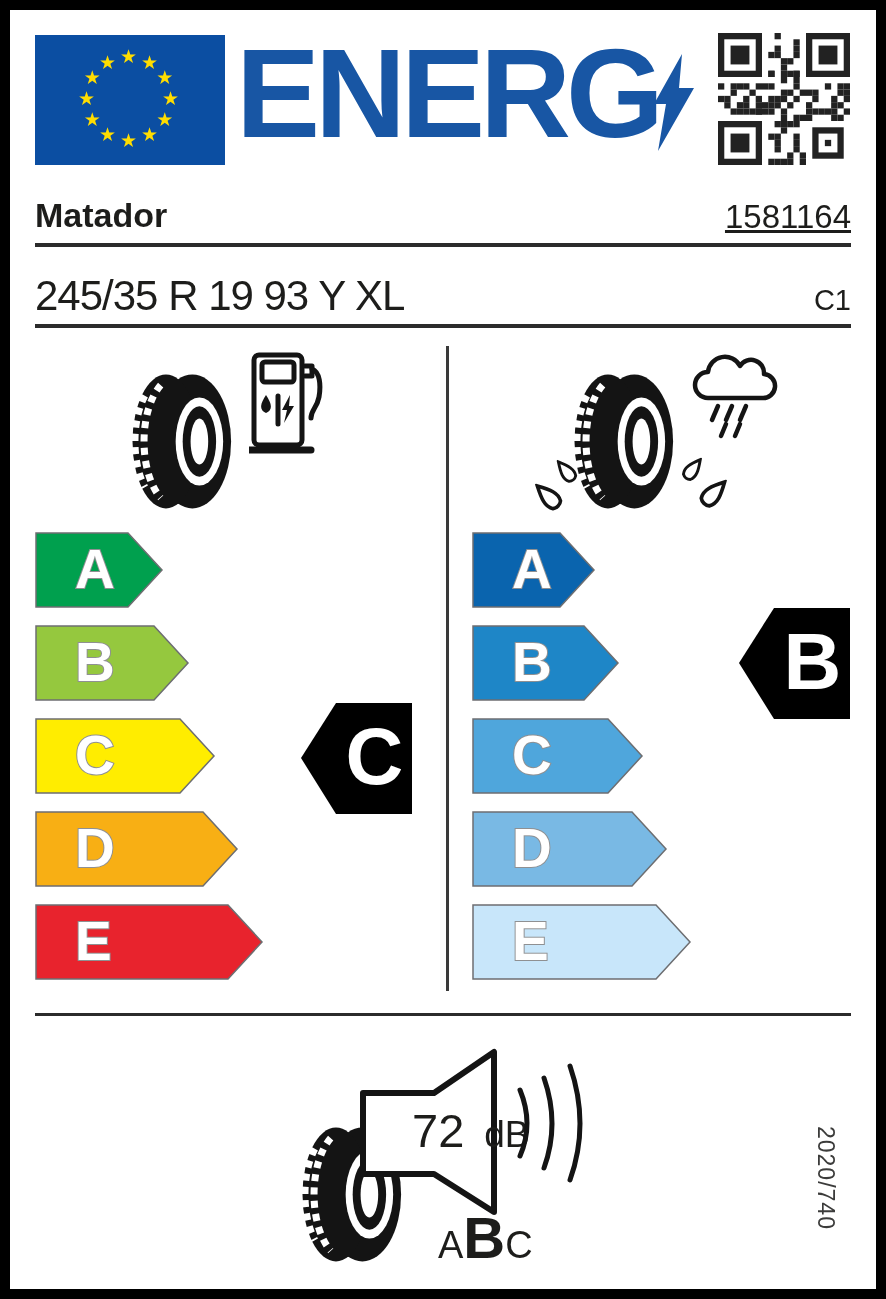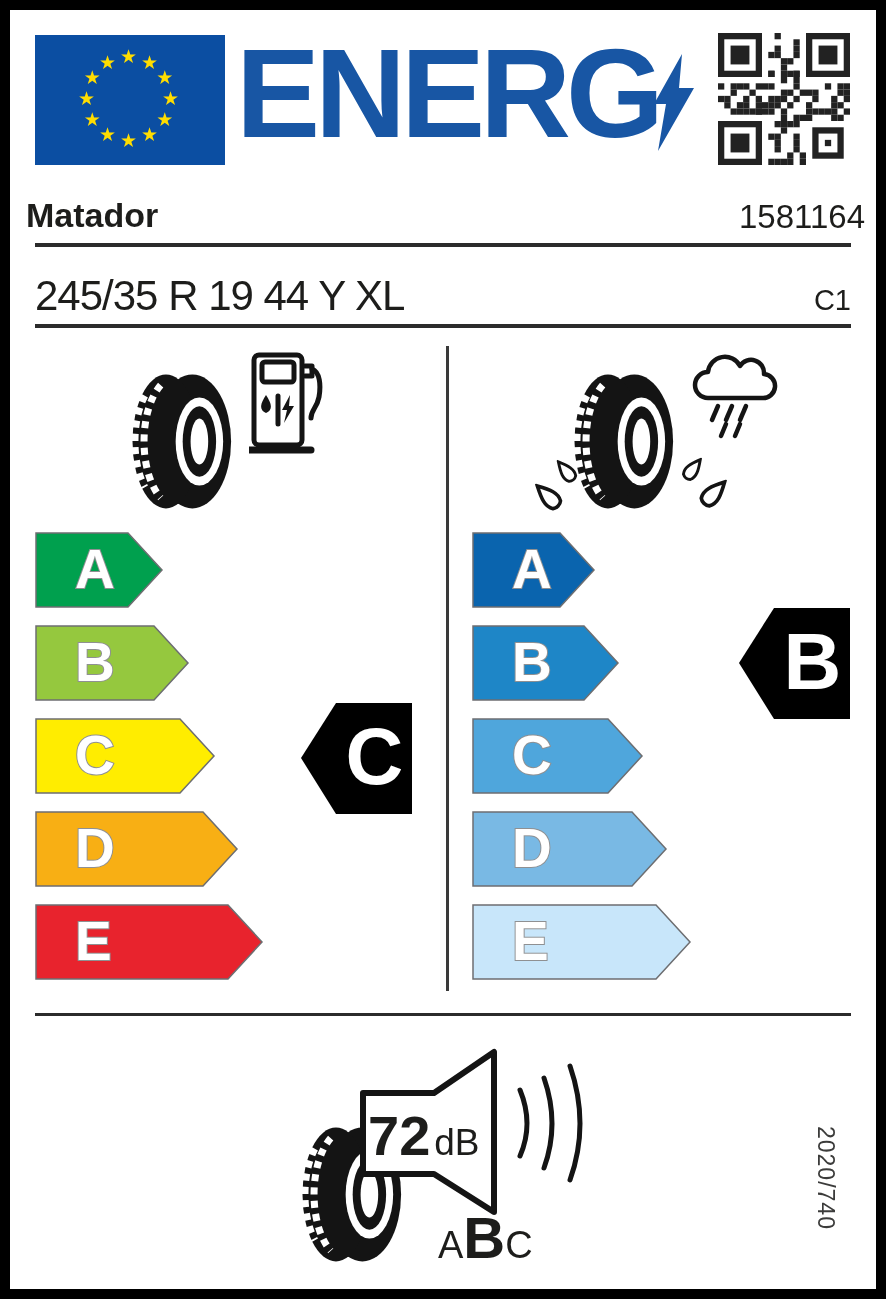--- a/index.html
+++ b/index.html
@@ -19,7 +19,7 @@
   .qr{left:718px;top:33px;width:132px;height:132px;}
 
   
-  .brand{left:26px;top:196px;font-size:34px;font-weight:700;text-align:center;}
+  .brand{left:35px;top:196px;font-size:34px;font-weight:700;text-align:center;}
   .artnum{right:21px;top:198px;font-size:33px;font-weight:400;}
   .rule{left:35px;width:816px;height:4px;background:#2b2b2b;}
   .rule1{top:243px;} .rule2{top:324px;} .rule3{top:1013px;height:3px;}

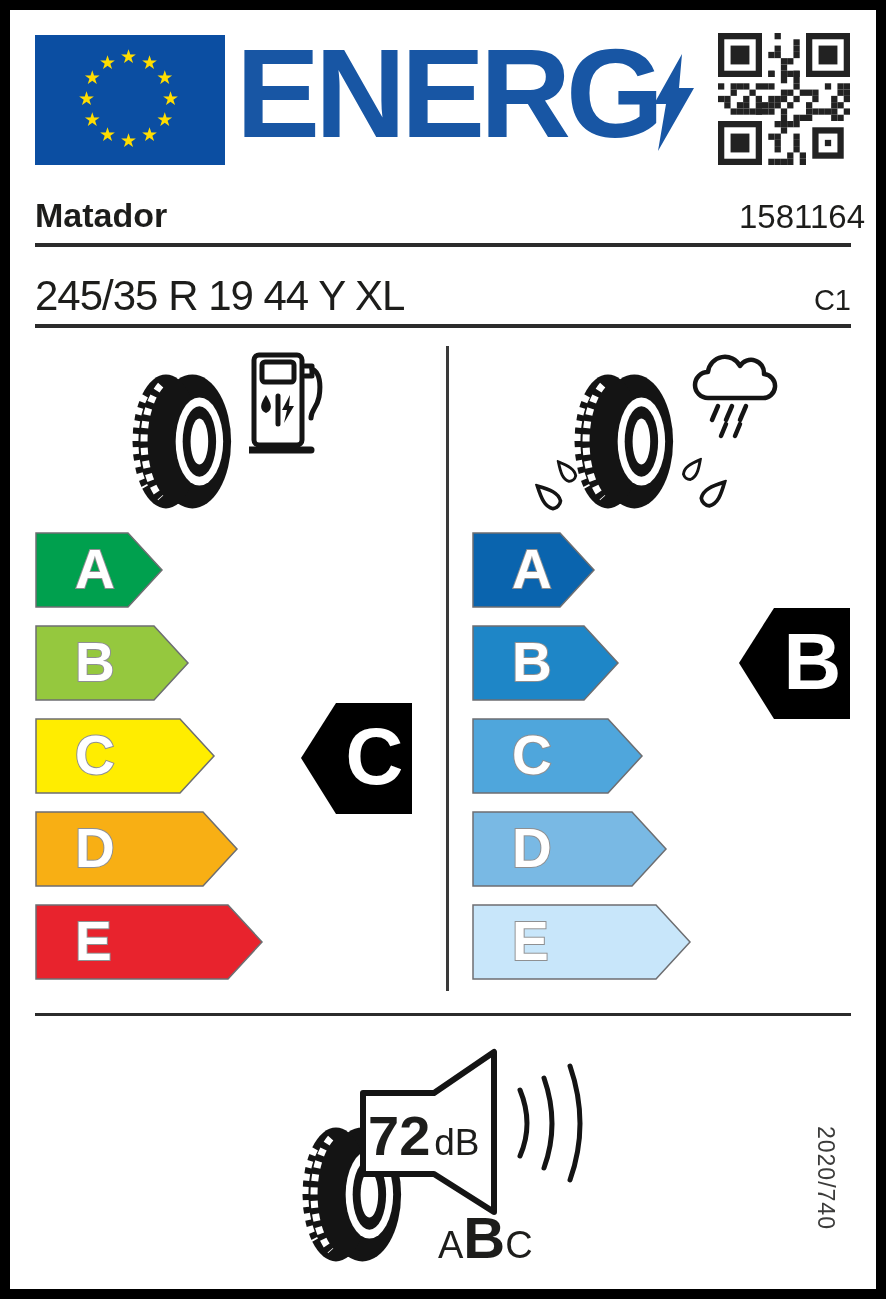--- a/index.html
+++ b/index.html
@@ -20,7 +20,7 @@
 
   
   .brand{left:35px;top:196px;font-size:34px;font-weight:700;text-align:center;}
-  .artnum{right:21px;top:198px;font-size:33px;font-weight:400;}
+  .artnum{right:35px;top:198px;font-size:33px;font-weight:400;text-decoration:underline;}
   .rule{left:35px;width:816px;height:4px;background:#2b2b2b;}
   .rule1{top:243px;} .rule2{top:324px;} .rule3{top:1013px;height:3px;}
   .size{left:35px;top:272px;font-size:42px;font-weight:400;letter-spacing:-1px;}

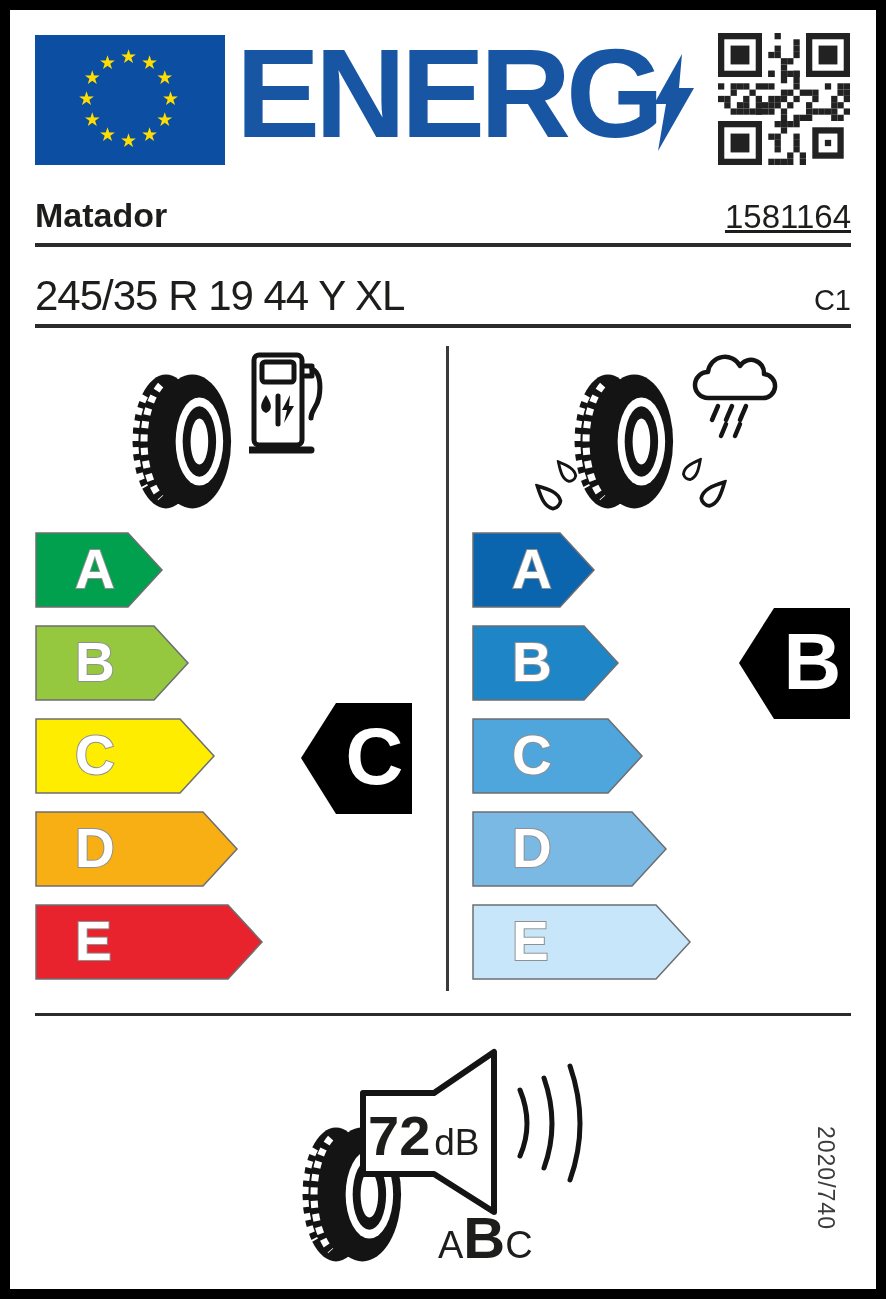--- a/index.html
+++ b/index.html
@@ -221,7 +221,7 @@
 <div class="abs artnum">1581164</div>
 <div class="abs rule rule1"></div>
 
-<div class="abs size">245/35 R 19 44 Y XL</div>
+<div class="abs size">245/35 R 19 93 Y XL</div>
 <div class="abs tclass">C1</div>
 <div class="abs rule rule2"></div>
 

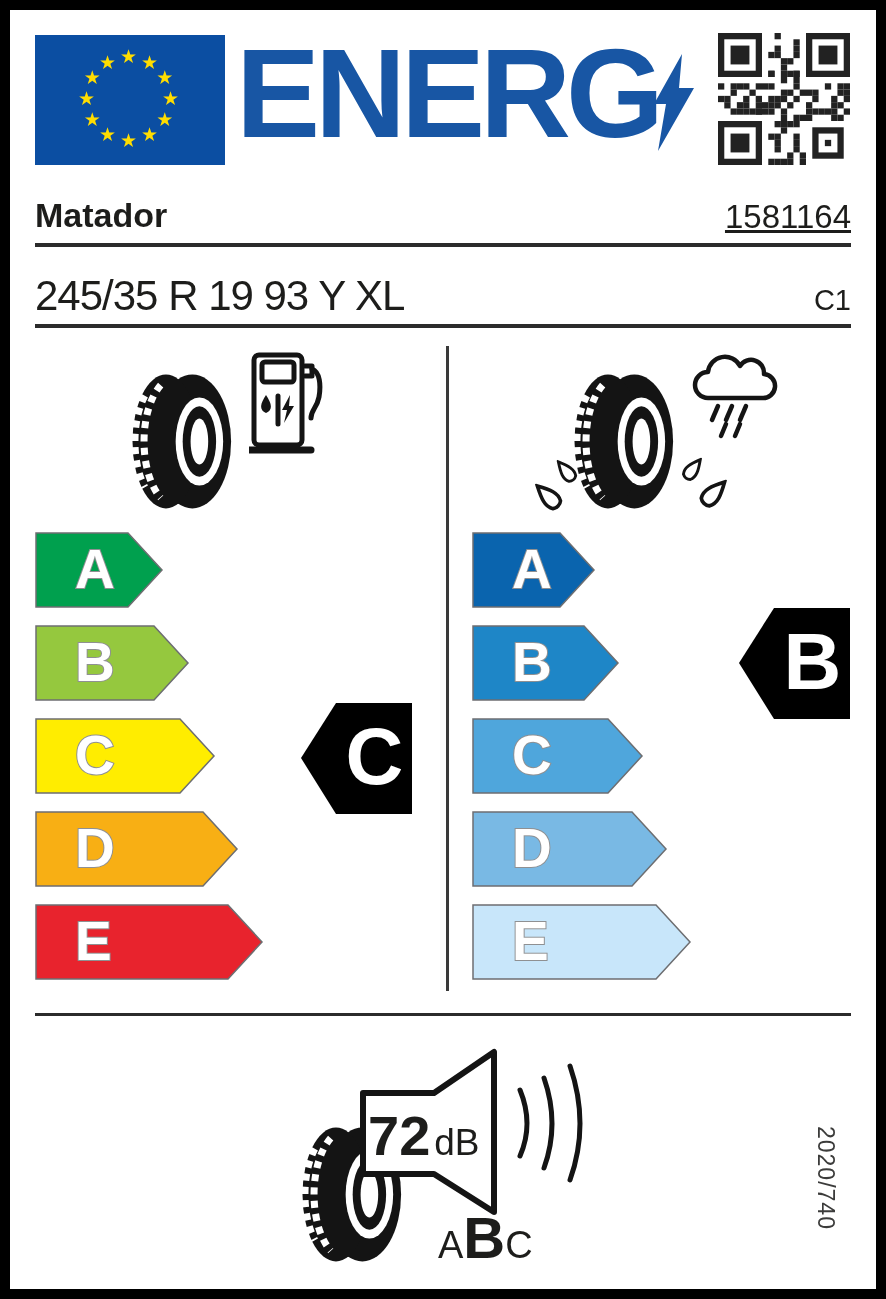--- a/index.html
+++ b/index.html
@@ -45,7 +45,7 @@
 
   
   .db-text{left:368px;top:1103px;white-space:nowrap;}
-  .db-value{font-size:56px;font-weight:700;}
+  .db-value{font-size:47px;font-weight:400;margin-left:44px;}
   .db-unit{font-size:37px;font-weight:400;margin-left:4px;}
   .abc{left:406px;top:1204px;white-space:nowrap;margin-left:32px;}
   .abc .n{font-size:38px;font-weight:400;}

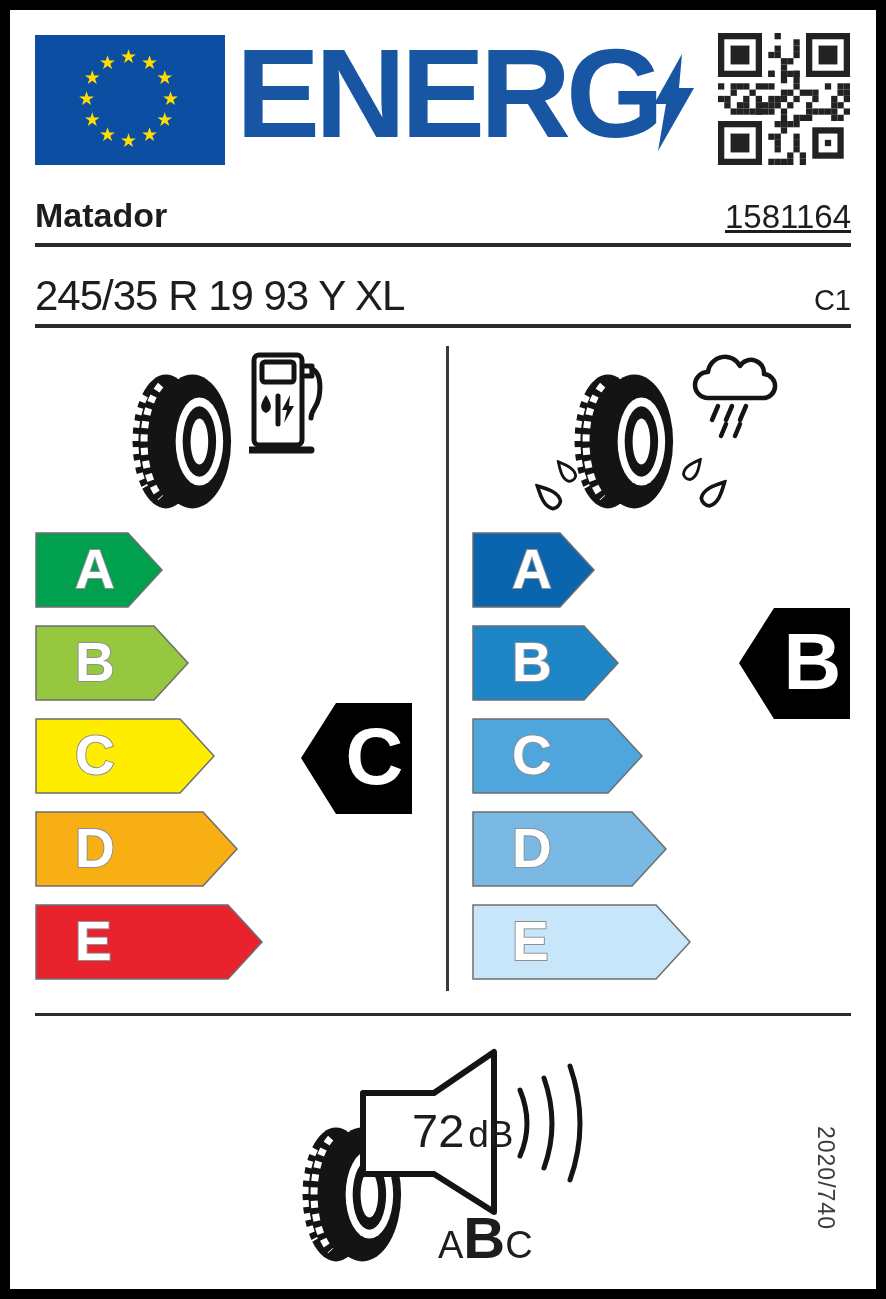--- a/index.html
+++ b/index.html
@@ -46,7 +46,7 @@
   
   .db-text{left:368px;top:1103px;white-space:nowrap;}
   .db-value{font-size:47px;font-weight:400;margin-left:44px;}
-  .db-unit{font-size:37px;font-weight:400;margin-left:4px;}
+  .db-unit{font-size:37px;font-weight:400;margin-left:20px;}
   .abc{left:406px;top:1204px;white-space:nowrap;margin-left:32px;}
   .abc .n{font-size:38px;font-weight:400;}
   .abc .sel-n{font-size:58px;font-weight:700;}

